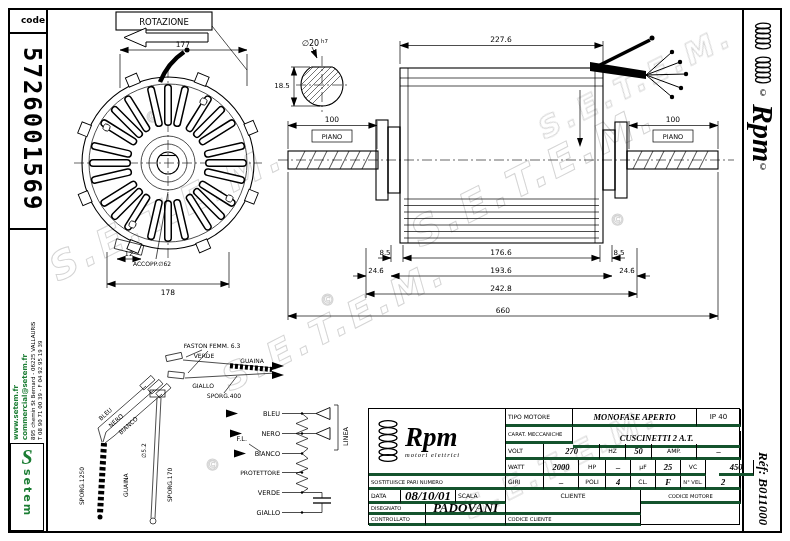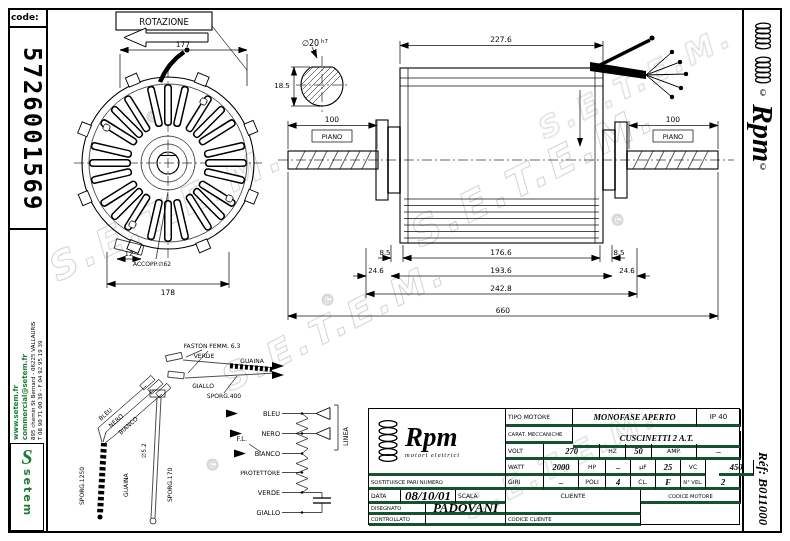--- a/index.html
+++ b/index.html
@@ -9,8 +9,8 @@
 
   
   .left-strip { position:absolute; left:8px; top:8px; width:40px; height:525px; border-right:2px solid #000; }
-  .code-box { position:absolute; top:0; left:0; width:100%; height:20px; border-bottom:2px solid #000;
-              font-size:9px; font-weight:bold; display:flex; align-items:center; padding-left:3px; }
+  .code-box { position:absolute; top:0; left:0; width:100%; height:26px; border-bottom:2px solid #000;
+              font-size:9px; font-weight:bold; display:flex; align-items:center; padding-left:13px; }
   .code-num { position:absolute; top:22px; left:0; width:100%; height:200px; border-bottom:2px solid #000;
               writing-mode:vertical-rl; font-family:"DejaVu Sans Mono", monospace; font-weight:bold;
               font-size:24px; letter-spacing:2px; display:flex; justify-content:center; }

